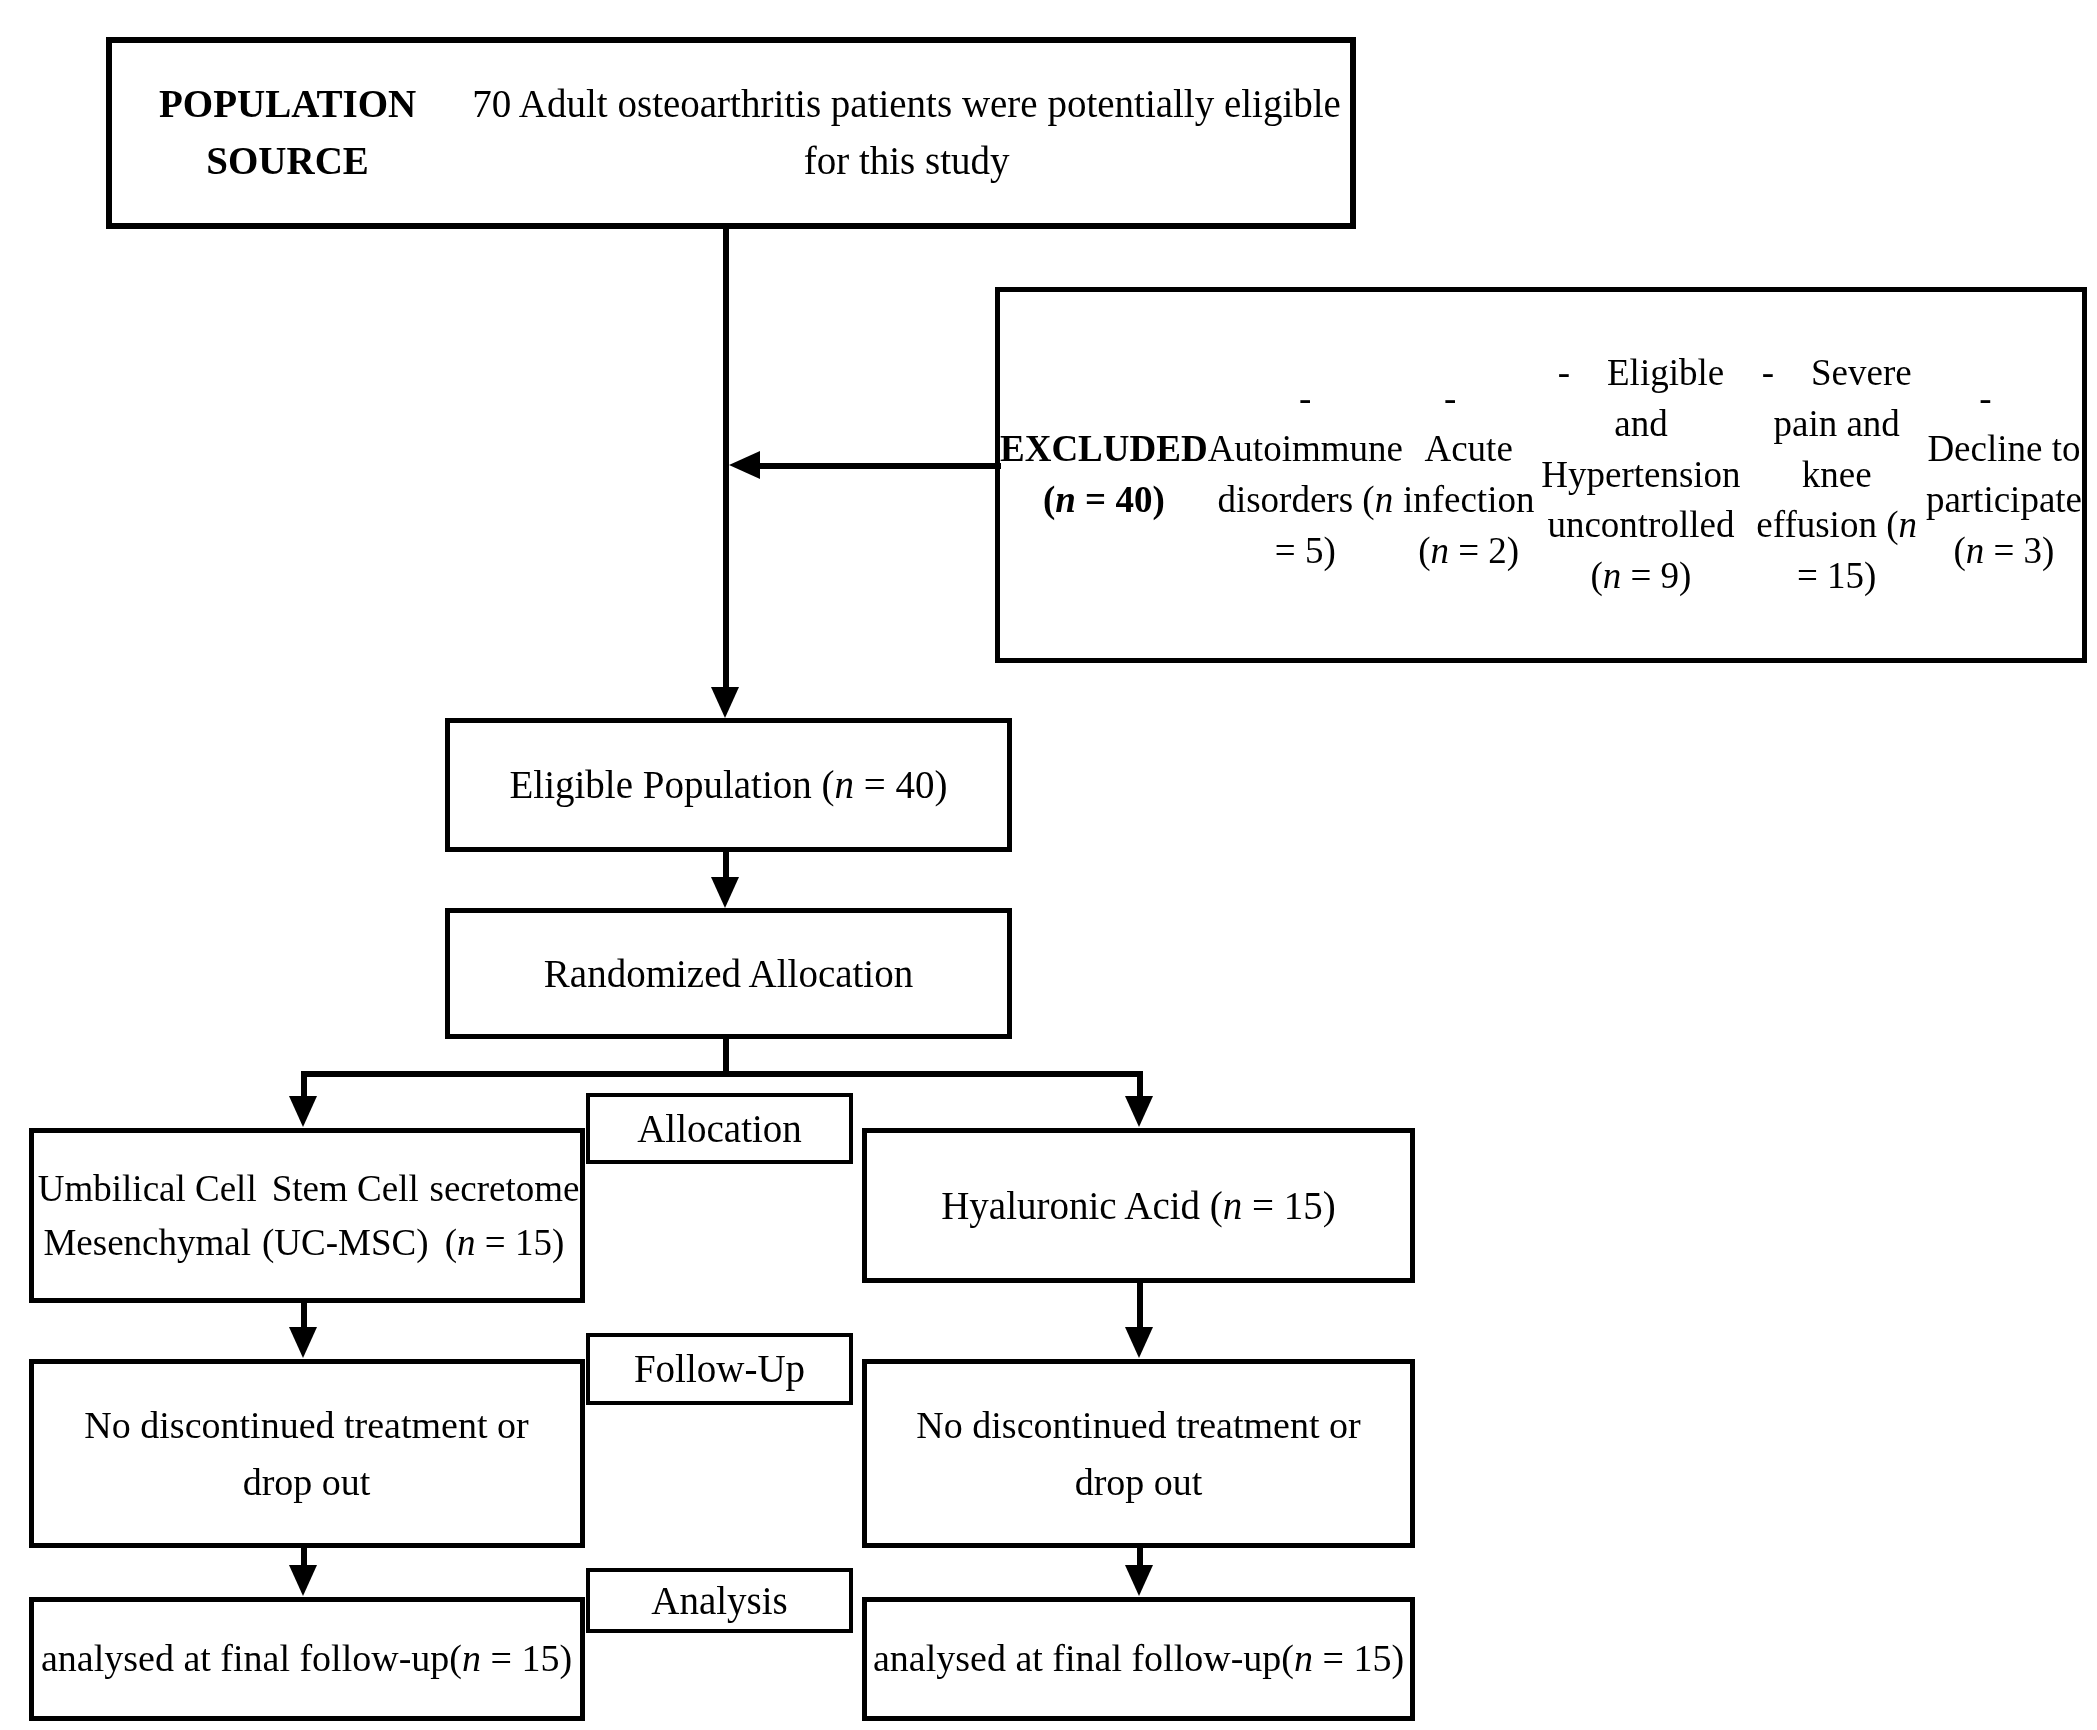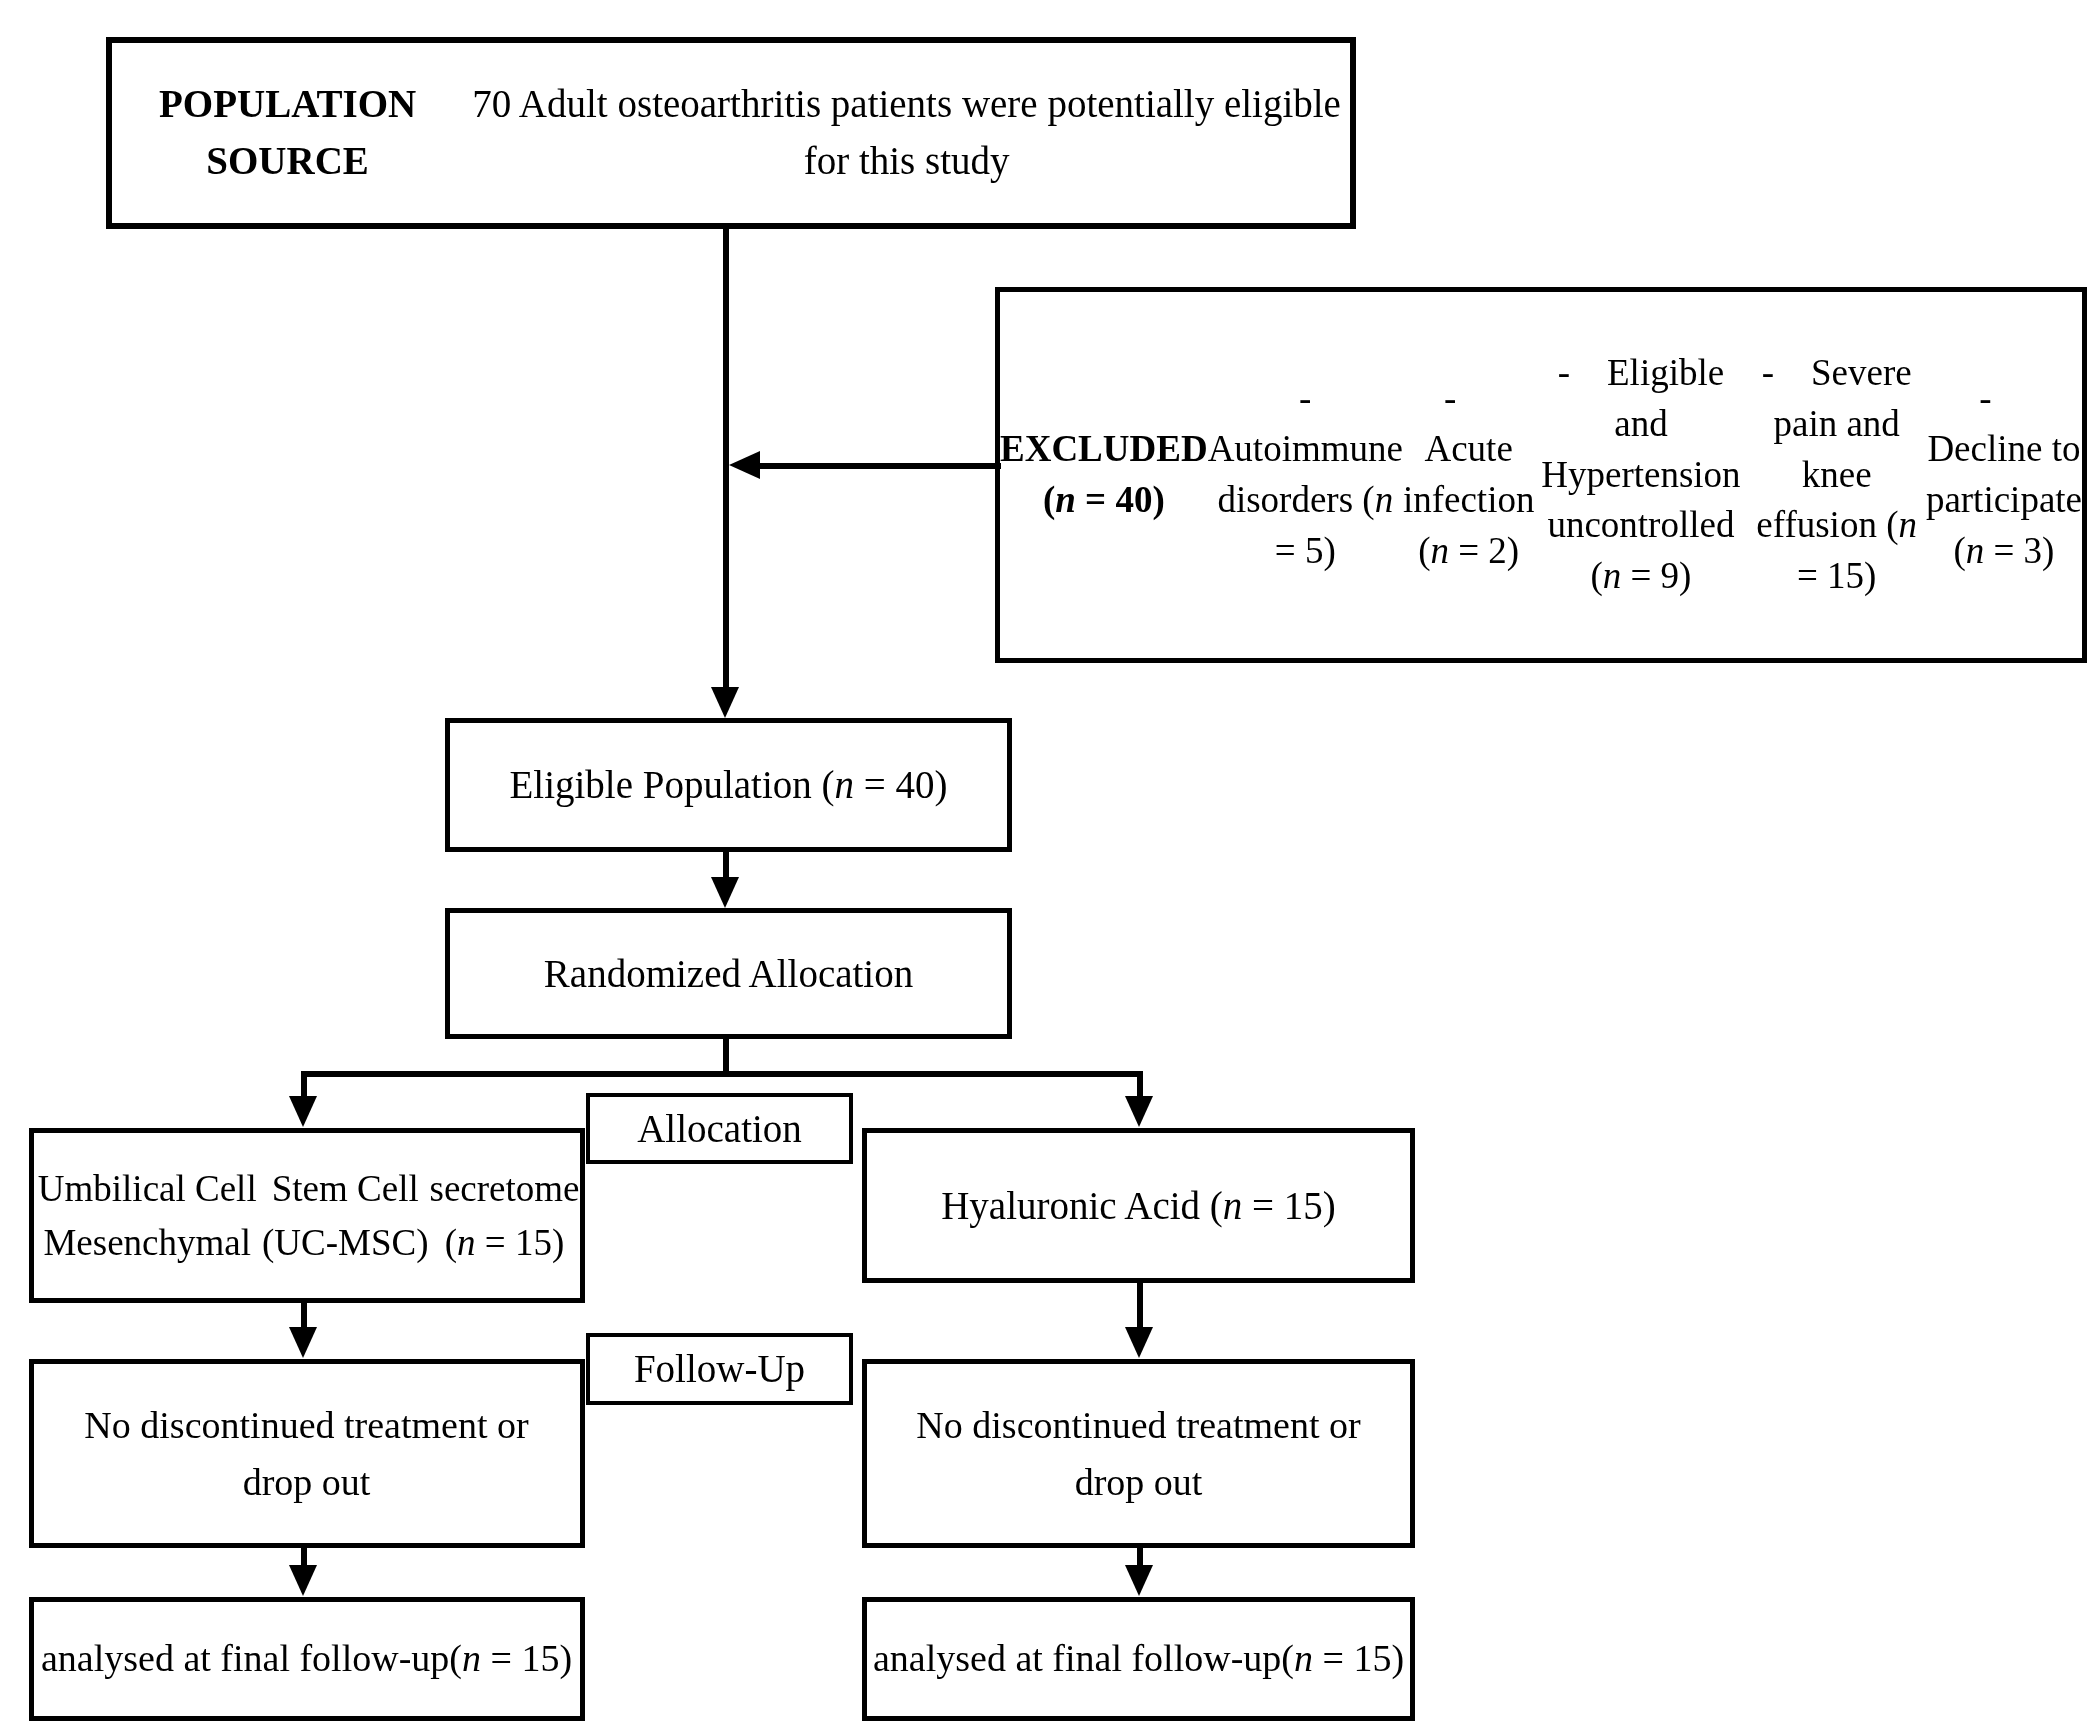--- a/index.html
+++ b/index.html
@@ -137,6 +137,9 @@
     <div class="line">No discontinued treatment or drop out</div>
   </div>
 
+  <div class="box b-anlab stage">
+    <div class="line">Analysis</div>
+  </div>
 
   <div class="box b-anleft">
     <div class="line">analysed at final follow-up</div>

